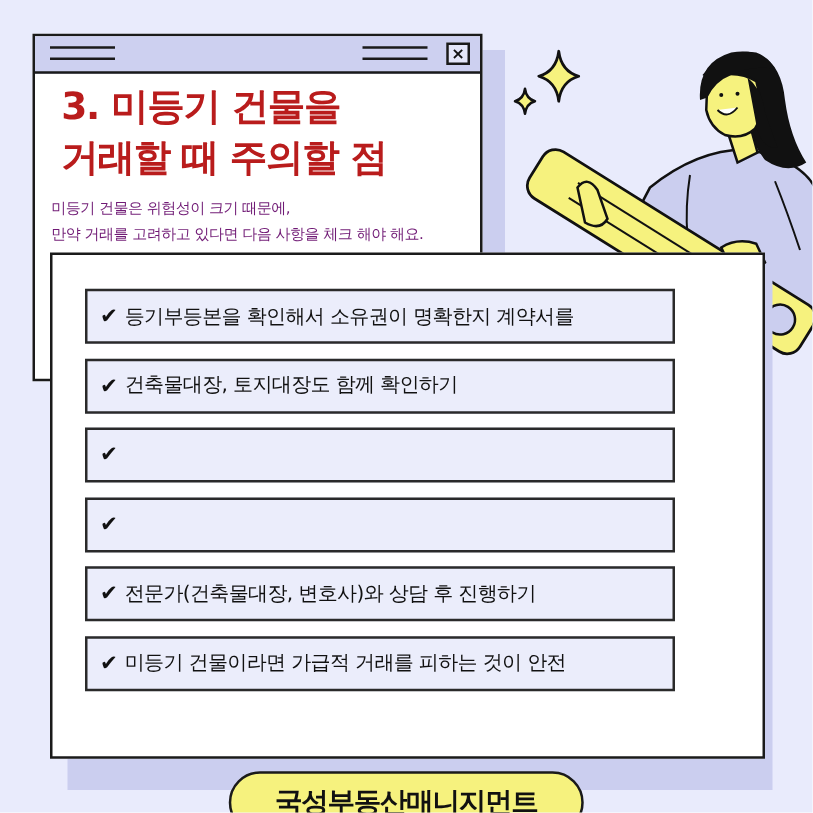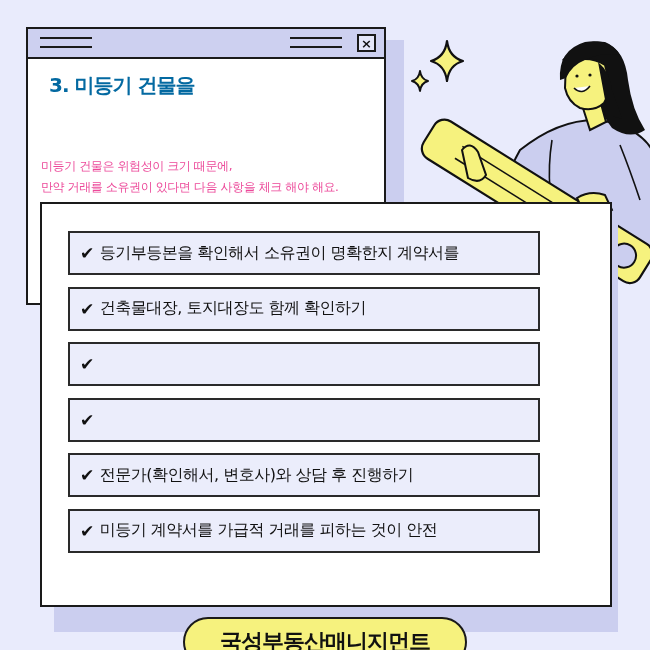--- a/index.html
+++ b/index.html
@@ -38,8 +38,8 @@
   .title {
     position: absolute; left: 21px; top: 36px; margin: 0;
     font-family: "DejaVu Sans", sans-serif; font-weight: 900;
-    font-size: 20px; line-height: 41px; letter-spacing: -1px;
-    color: #0369a1;
+    font-size: 30px; line-height: 41px; letter-spacing: -1px;
+    color: #b91c1c;
   }
   .title span { display: block; }
   .subtitle {

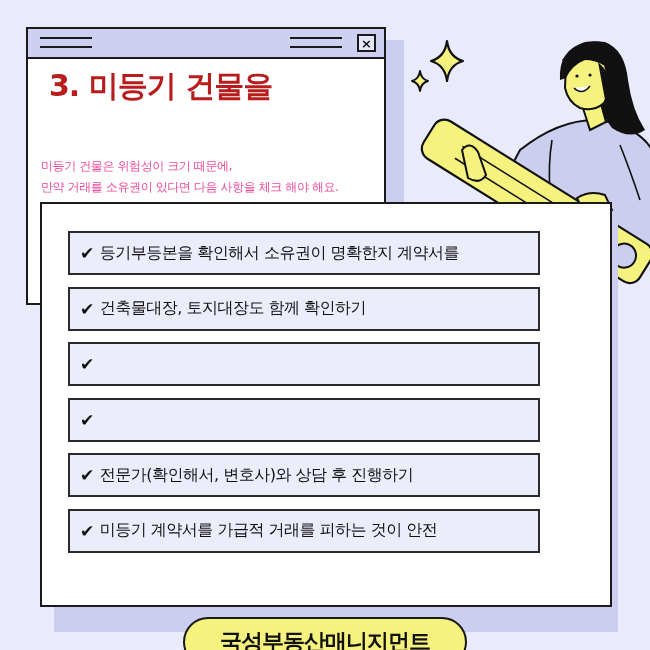--- a/index.html
+++ b/index.html
@@ -91,6 +91,7 @@
   </div>
   <h1 class="title">
     <span>3. 미등기 건물을</span>
+    <span>거래할 때 주의할 점</span>
   </h1>
   <p class="subtitle">
     <span>미등기 건물은 위험성이 크기 때문에,</span>

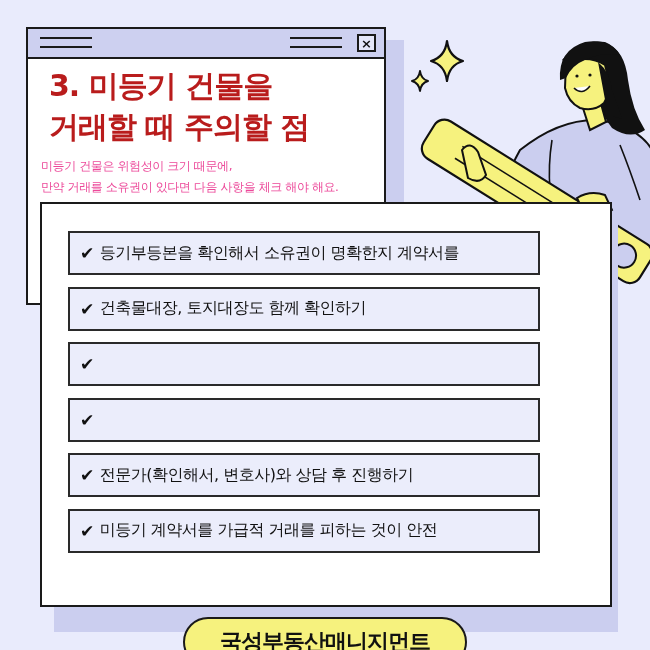--- a/index.html
+++ b/index.html
@@ -44,7 +44,7 @@
   .title span { display: block; }
   .subtitle {
     position: absolute; left: 13px; top: 127px; margin: 0;
-    font-size: 12px; line-height: 21px; letter-spacing: -0.4px; color: #ec4899;
+    font-size: 12px; line-height: 21px; letter-spacing: -0.4px; color: #701a75;
   }
   .subtitle span { display: block; }
 

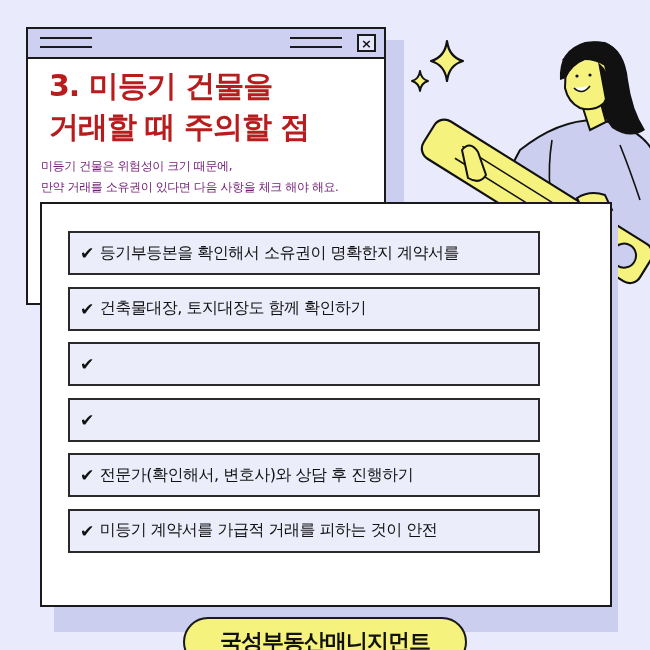--- a/index.html
+++ b/index.html
@@ -95,7 +95,7 @@
   </h1>
   <p class="subtitle">
     <span>미등기 건물은 위험성이 크기 때문에,</span>
-    <span>만약 거래를 소유권이 있다면 다음 사항을 체크 해야 해요.</span>
+    <span>만약 거래를 고려하고 있다면 다음 사항을 체크 해야 해요.</span>
   </p>
 </div>
 

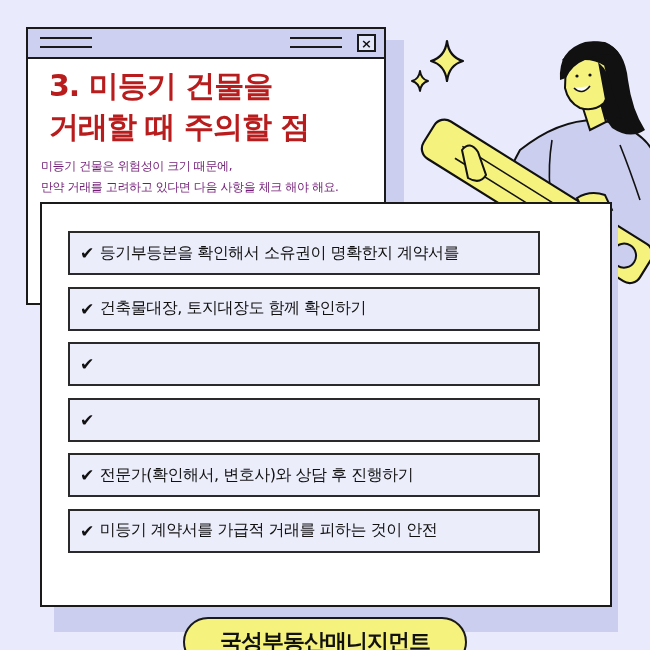--- a/index.html
+++ b/index.html
@@ -154,7 +154,7 @@
     </li>
     <li class="check-item">
       <span class="check-icon">✔</span>
-      <span>전문가(확인해서, 변호사)와 상담 후 진행하기</span>
+      <span>전문가(건축물대장, 변호사)와 상담 후 진행하기</span>
     </li>
     <li class="check-item">
       <span class="check-icon">✔</span>

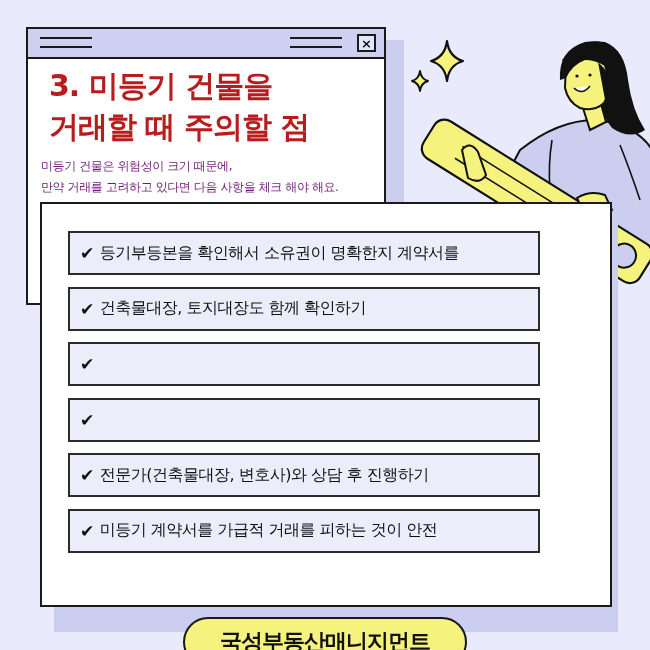--- a/index.html
+++ b/index.html
@@ -158,7 +158,7 @@
     </li>
     <li class="check-item">
       <span class="check-icon">✔</span>
-      <span>미등기 계약서를 가급적 거래를 피하는 것이 안전</span>
+      <span>미등기 건물이라면 가급적 거래를 피하는 것이 안전</span>
     </li>
   </ul>
 </div>

